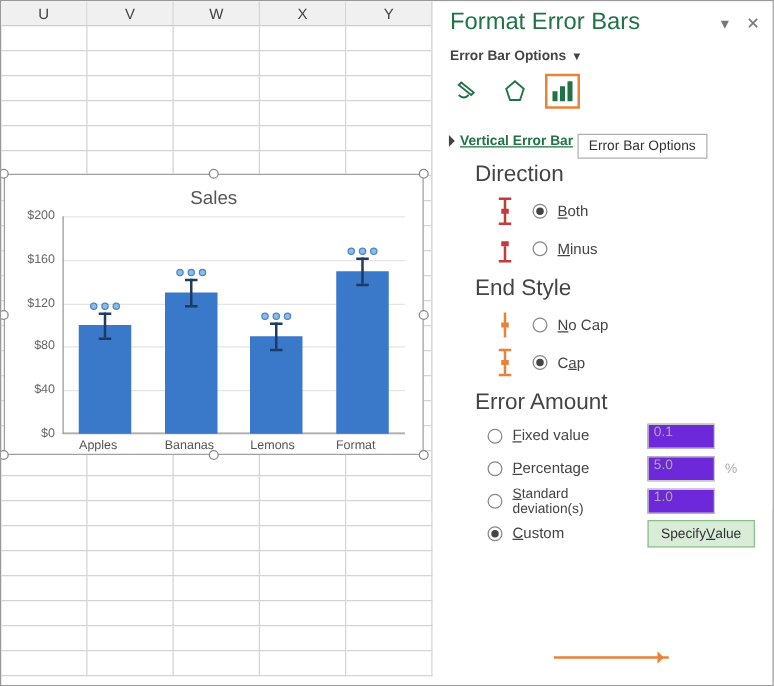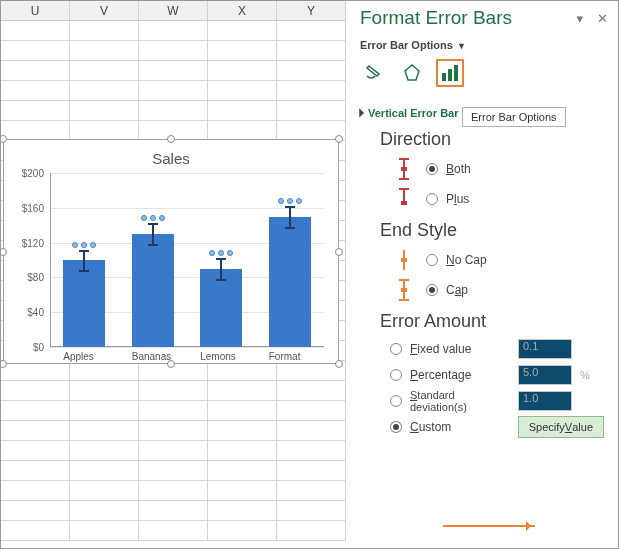--- a/index.html
+++ b/index.html
@@ -72,7 +72,7 @@
     position: absolute; left: 116px; top: 106px; background: #fff; border: 1px solid #b0b0b0;
     padding: 3px 8px; font-size: 11px; white-space: nowrap; color:#333;
   }
-  .section-head { padding: 12px 14px 4px 22px; color: #217346; font-size: 11px; font-weight: bold; position:relative; }
+  .section-head { padding: 12px 14px 4px 22px; color: #217346; font-size: 11px; font-weight: bold; position:relative;text-decoration:underline; }
   .section-head::before { content:"◢"; position:absolute; left:10px; top:13px; font-size:8px; color:#444; transform:rotate(-45deg); }
   .sublabel { padding: 6px 14px 4px 34px; font-size: 18px; color: #444; }
   .radio-row { display: flex; align-items: center; padding: 3px 14px 3px 44px; gap: 8px; height: 30px; }

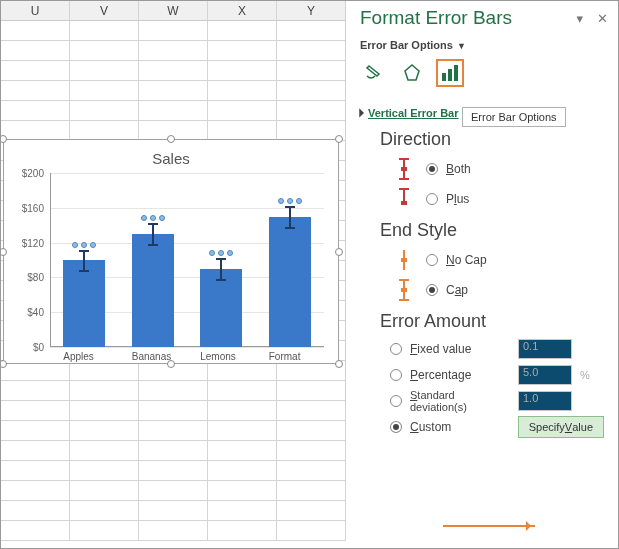--- a/index.html
+++ b/index.html
@@ -430,6 +430,17 @@
   <div class="radio-row">
     <span class="radio-icon">
       <svg width="14" height="24">
+          <line x1="7" y1="10" x2="7" y2="22" stroke="#c43b3b" stroke-width="2"></line>
+          <line x1="2" y1="22" x2="12" y2="22" stroke="#c43b3b" stroke-width="2"></line>
+          <rect x="4" y="6" width="6" height="4" fill="#c43b3b"></rect>
+        </svg>
+    </span>
+    <span class="radio-input"></span>
+    <span class="radio-label"><u>M</u>inus</span>
+  </div>
+  <div class="radio-row">
+    <span class="radio-icon">
+      <svg width="14" height="24">
           <line x1="7" y1="2" x2="7" y2="14" stroke="#c43b3b" stroke-width="2"></line>
           <line x1="2" y1="2" x2="12" y2="2" stroke="#c43b3b" stroke-width="2"></line>
           <rect x="4" y="14" width="6" height="4" fill="#c43b3b"></rect>

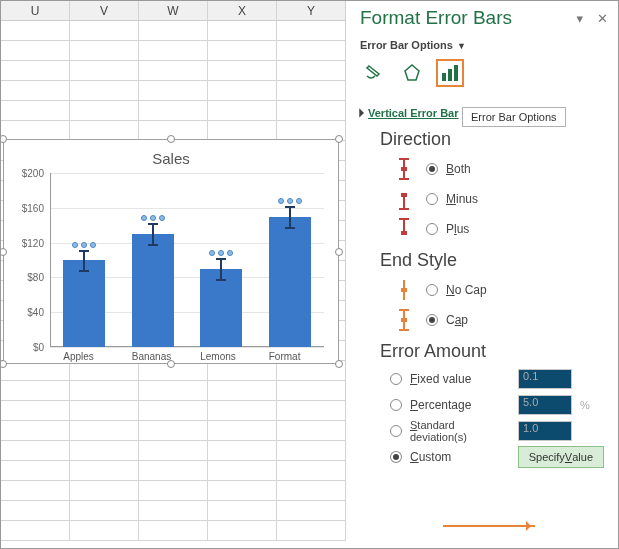--- a/index.html
+++ b/index.html
@@ -438,17 +438,6 @@
     <span class="radio-input"></span>
     <span class="radio-label"><u>M</u>inus</span>
   </div>
-  <div class="radio-row">
-    <span class="radio-icon">
-      <svg width="14" height="24">
-          <line x1="7" y1="2" x2="7" y2="14" stroke="#c43b3b" stroke-width="2"></line>
-          <line x1="2" y1="2" x2="12" y2="2" stroke="#c43b3b" stroke-width="2"></line>
-          <rect x="4" y="14" width="6" height="4" fill="#c43b3b"></rect>
-        </svg>
-    </span>
-    <span class="radio-input"></span>
-    <span class="radio-label">P<u>l</u>us</span>
-  </div>
 
   <div class="sublabel">End Style</div>
   <div class="radio-row">

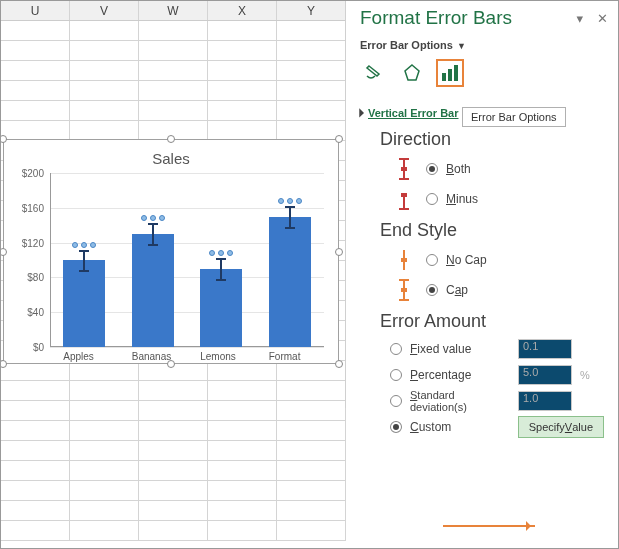--- a/index.html
+++ b/index.html
@@ -85,7 +85,7 @@
   .amount-row { display:flex; align-items:center; gap:8px; padding:2px 14px 2px 8px; height:26px; }
   .amount-label { width: 100px; font-size: 12px; color: #444; line-height:1.1; }
   .amount-label.two { font-size:11px; }
-  .num-input { width: 54px; height: 20px; border: 1px solid #c8c8c8; background: #0c4a6e; font-size: 11px; padding: 0 4px; color: #aaa; text-align:left; }
+  .num-input { width: 54px; height: 20px; border: 1px solid #c8c8c8; background: #6d28d9; font-size: 11px; padding: 0 4px; color: #aaa; text-align:left; }
   .pct { font-size: 11px; color: #aaa; }
   .specify-btn {
     height: 22px; padding: 0 10px; background: #d8ecd8; border: 1px solid #8bc08b; font-size: 11px; color:#333;

